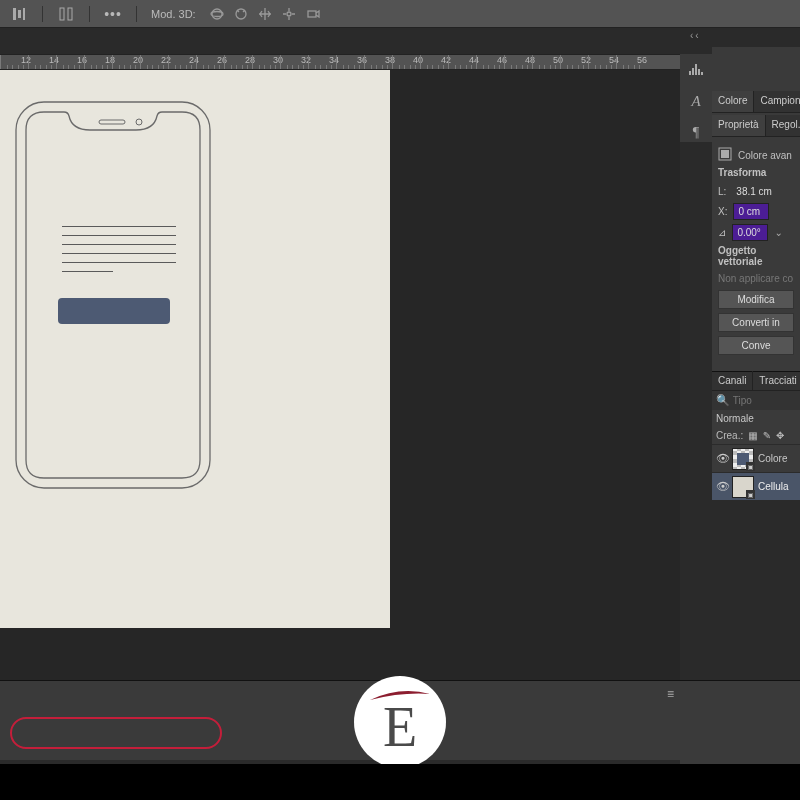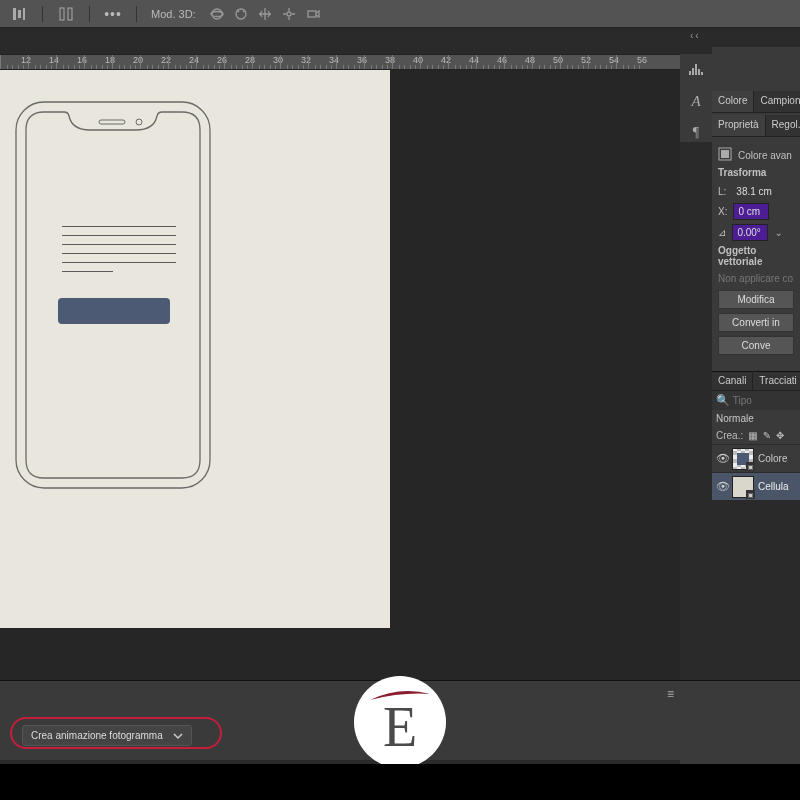--- a/index.html
+++ b/index.html
@@ -300,12 +300,6 @@
 
 <div class="timeline">
   <div class="timeline-menu">≡</div>
-  <div class="create-anim">
-    <span>Crea animazione fotogramma</span>
-    <svg class="chev" viewBox="0 0 10 10">
-        <path d="M1 3 L5 7 L9 3" stroke="#ccc" fill="none" stroke-width="1.5"></path>
-      </svg>
-  </div>
   <div class="highlight-oval"></div>
 </div>
 

